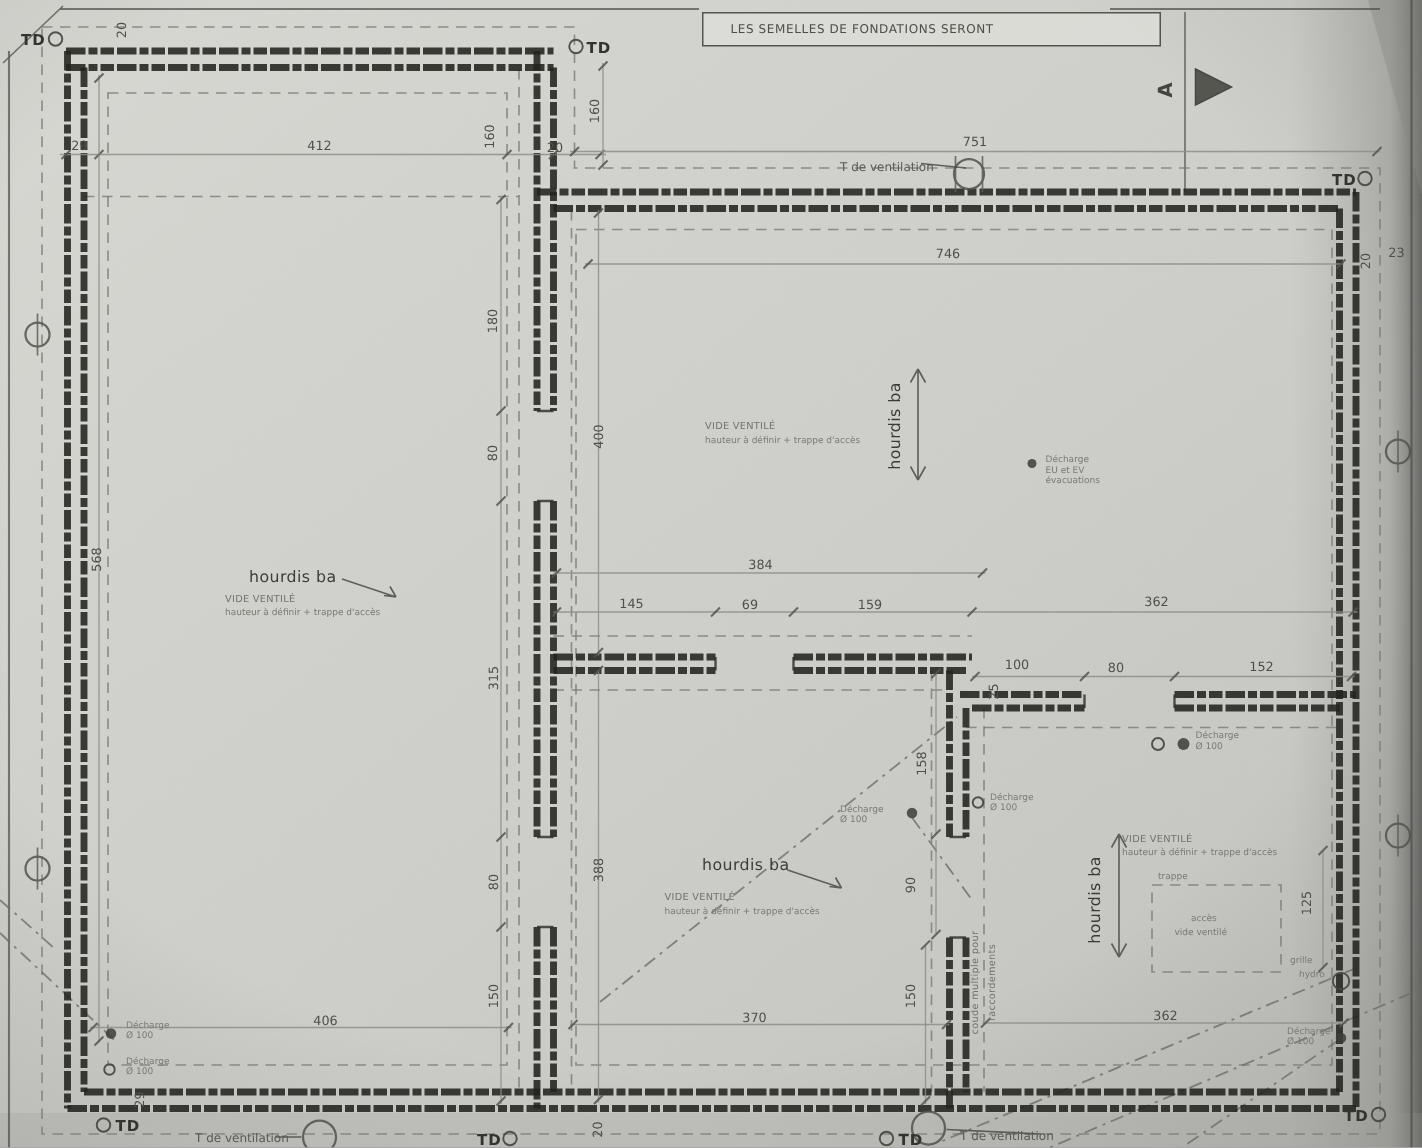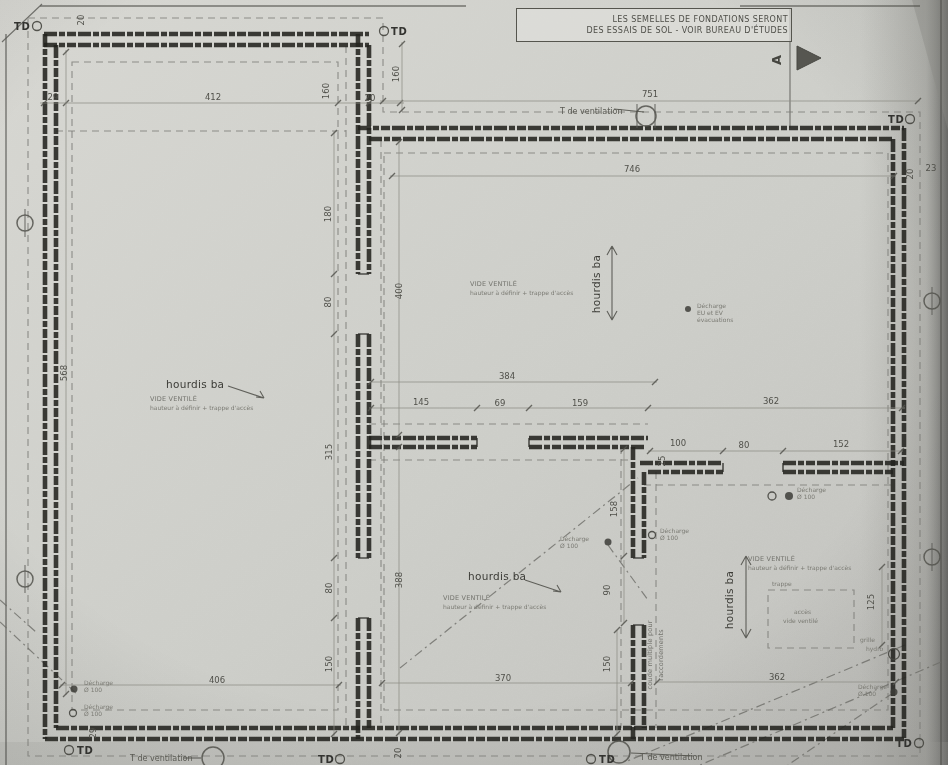--- a/index.html
+++ b/index.html
@@ -31,8 +31,8 @@
   .t-A{font-size:13px;fill:#45453f;font-weight:700;}
   #note-box{position:absolute;left:468px;top:8px;width:268px;
             border:1px solid #55554e;background:rgba(224,224,219,.65);
-            padding:5px 3px;text-align:right;font-size:8px;line-height:11px;
-            color:#4e4e48;letter-spacing:.4px;margin-left:48px;}
+            padding:5px 18px;text-align:left;font-size:8px;line-height:11px;
+            color:#4e4e48;letter-spacing:.4px;}
 </style>
 </head>
 <body>

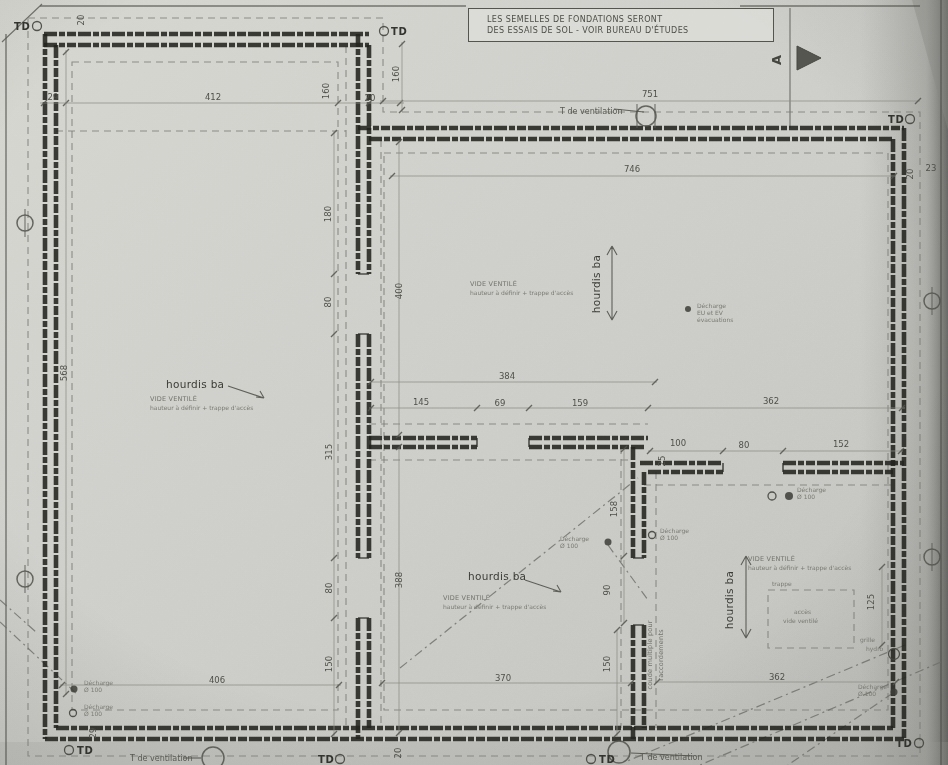--- a/index.html
+++ b/index.html
@@ -303,7 +303,6 @@
 
 <div id="note-box">
   <div>LES SEMELLES DE FONDATIONS SERONT</div>
-  <div>DES ESSAIS DE SOL - VOIR BUREAU D'ÉTUDES</div>
 </div>
 </div>
 

